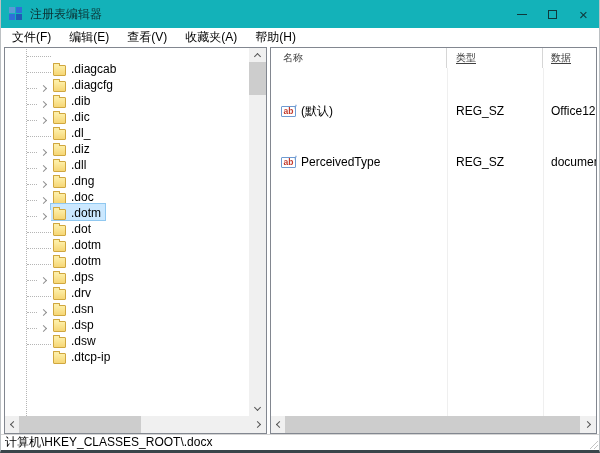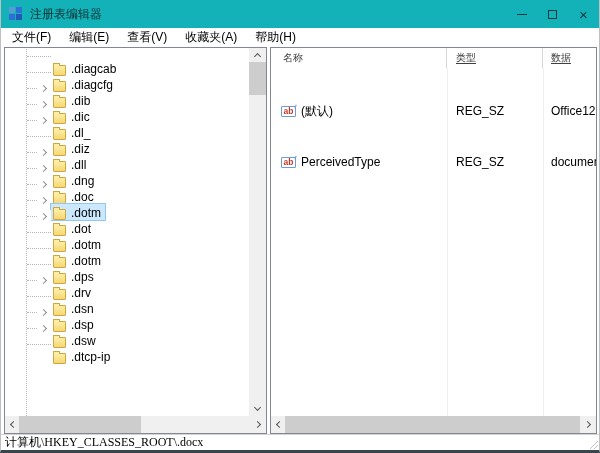--- a/index.html
+++ b/index.html
@@ -82,7 +82,7 @@
 
   
   .statusbar { position:absolute; left:0; right:0; bottom:0; height:16px; background:#fff; border-top:1px solid #d4d4d4; display:flex; align-items:center; padding-left:4px; }
-  .status-text { font-size:12px; color:#000; white-space:nowrap;font-family:Liberation Serif, serif; }
+  .status-text { font-size:12px; color:#000; white-space:nowrap; }
   .resize-grip { position:absolute; right:1px; bottom:1px; width:10px; height:10px; background:repeating-linear-gradient(135deg, transparent 0 2px, #c4c4c4 2px 3px); clip-path:polygon(100% 0, 100% 100%, 0 100%); }
 </style>
 </head>

